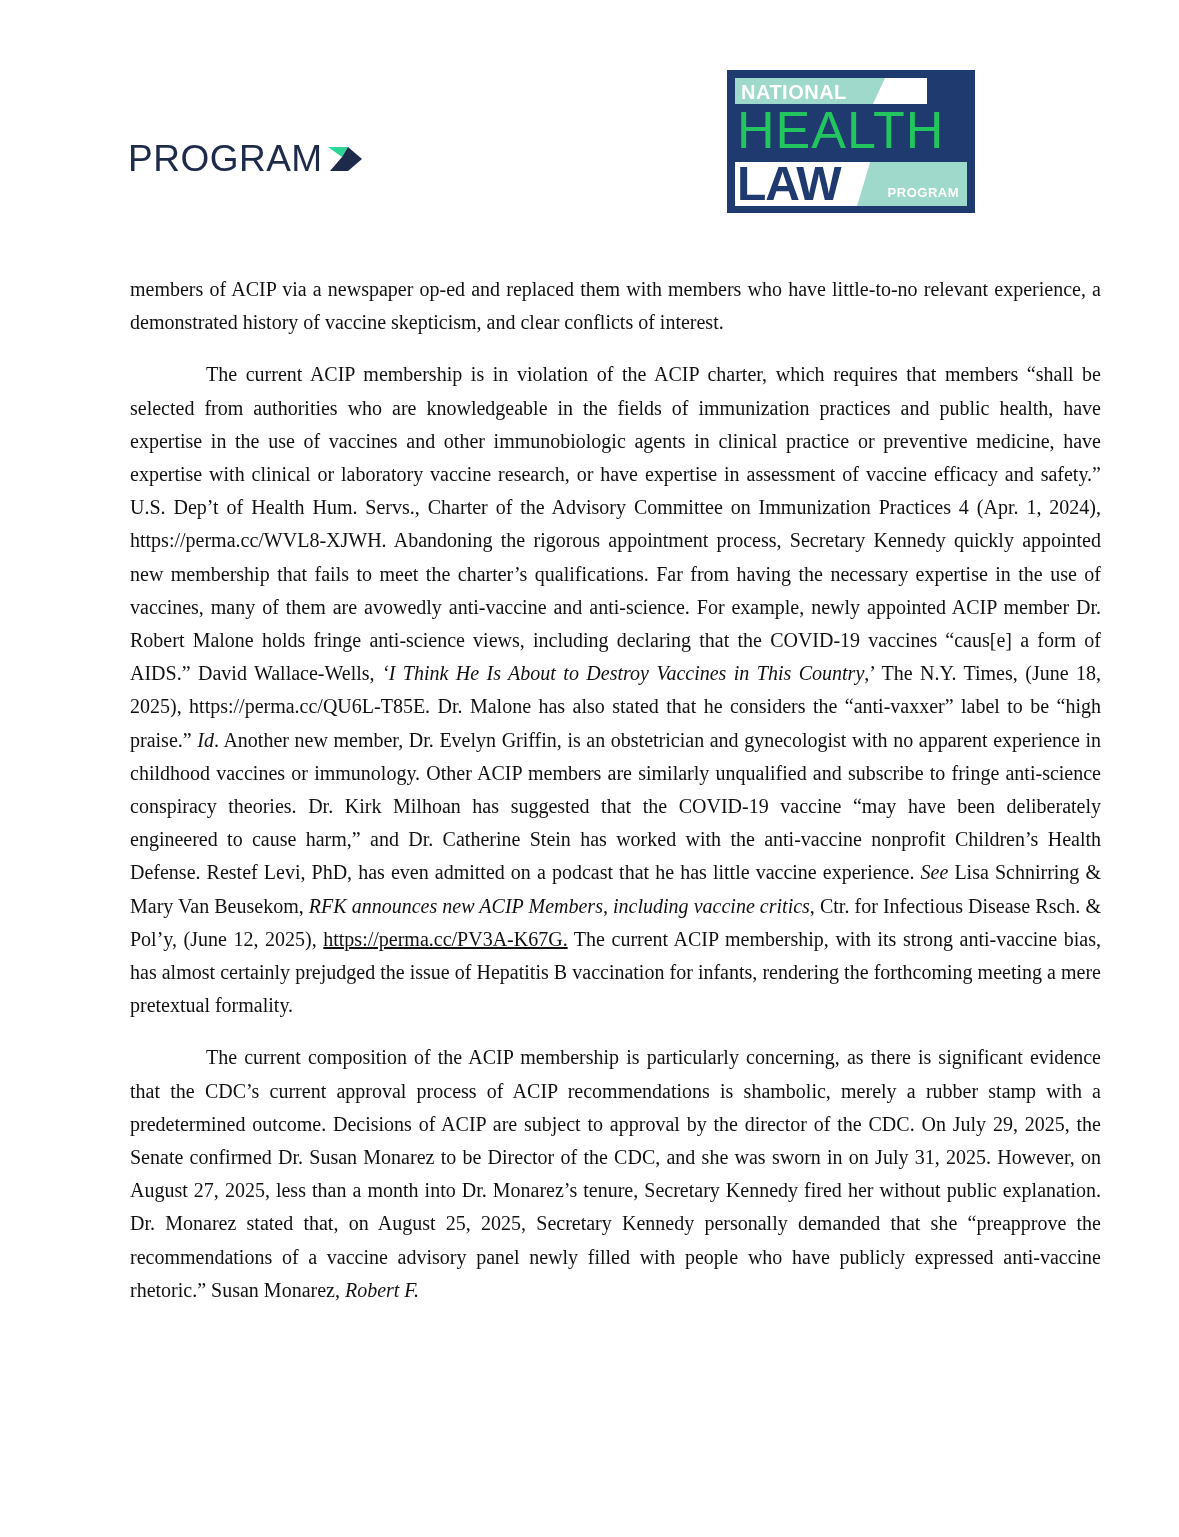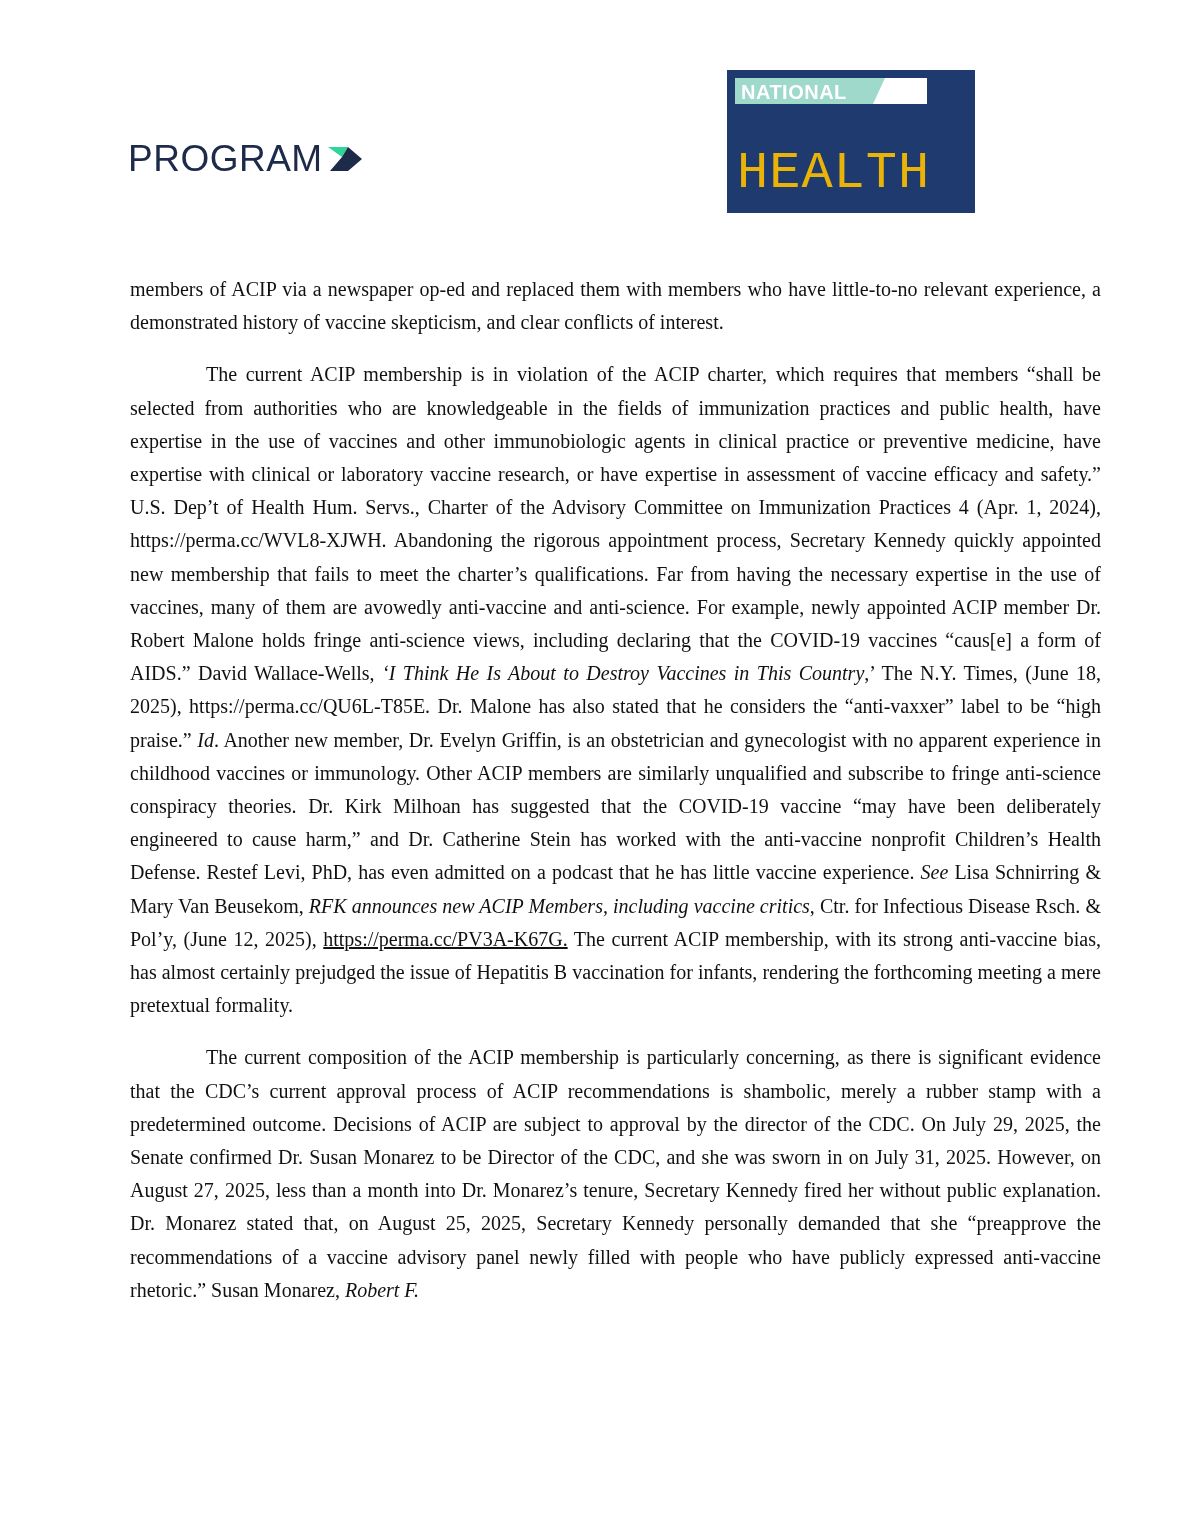--- a/index.html
+++ b/index.html
@@ -17,7 +17,7 @@
   .nh-top { position: absolute; left: 8px; top: 8px; width: 192px; height: 26px; background: #ffffff; overflow: hidden; }
   .nh-top-teal { position: absolute; left: 0; top: 0; height: 26px; width: 150px; background: #9fd9cb; clip-path: polygon(0 0, 100% 0, 92% 100%, 0 100%); }
   .nh-national { position: absolute; left: 6px; top: 3px; font-family: "Liberation Sans", sans-serif; font-weight: bold; font-size: 20px; color: #ffffff; letter-spacing: 0.5px; }
-  .nh-health { position: absolute; left: 10px; top: 34px; font-family: Liberation Mono, monospace; font-size: 52px; line-height: 52px; color: #eab308; letter-spacing: 1px; margin-top: 44px; }
+  .nh-health { position: absolute; left: 10px; top: 34px; font-family: Liberation Sans, sans-serif; font-size: 52px; line-height: 52px; color: #22c55e; letter-spacing: 1px; }
   .nh-bottom { position: absolute; left: 8px; top: 92px; width: 232px; height: 44px; background: #ffffff; overflow: hidden; }
   .nh-bottom-teal { position: absolute; right: 0; top: 0; height: 44px; width: 110px; background: #9fd9cb; clip-path: polygon(12% 0, 100% 0, 100% 100%, 0 100%); }
   .nh-law { position: absolute; left: 2px; top: -2px; font-family: "Liberation Sans", sans-serif; font-weight: bold; font-size: 48px; line-height: 48px; color: #1f3a6e; letter-spacing: -1px; }

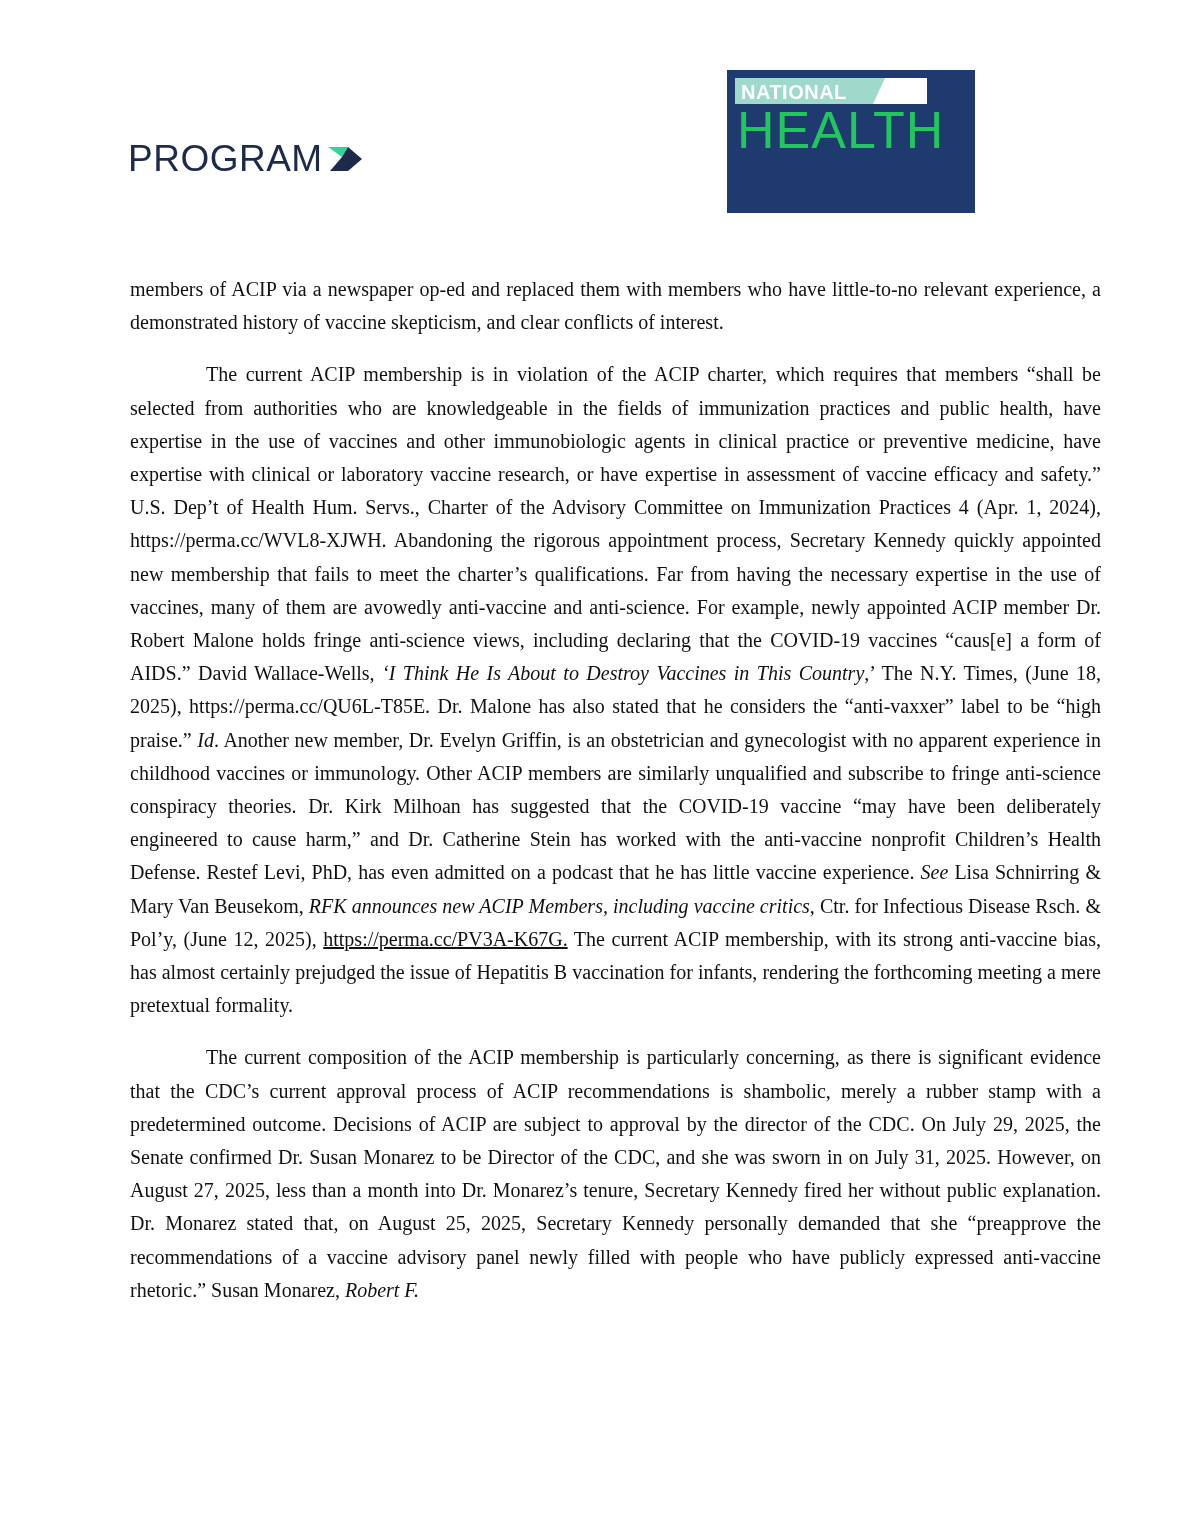--- a/index.html
+++ b/index.html
@@ -52,6 +52,11 @@
       <div class="nh-national">NATIONAL</div>
     </div>
     <div class="nh-health">HEALTH</div>
+    <div class="nh-bottom">
+      <div class="nh-bottom-teal"></div>
+      <div class="nh-law">LAW</div>
+      <div class="nh-program">PROGRAM</div>
+    </div>
   </div>
 
   <div class="body-text">

